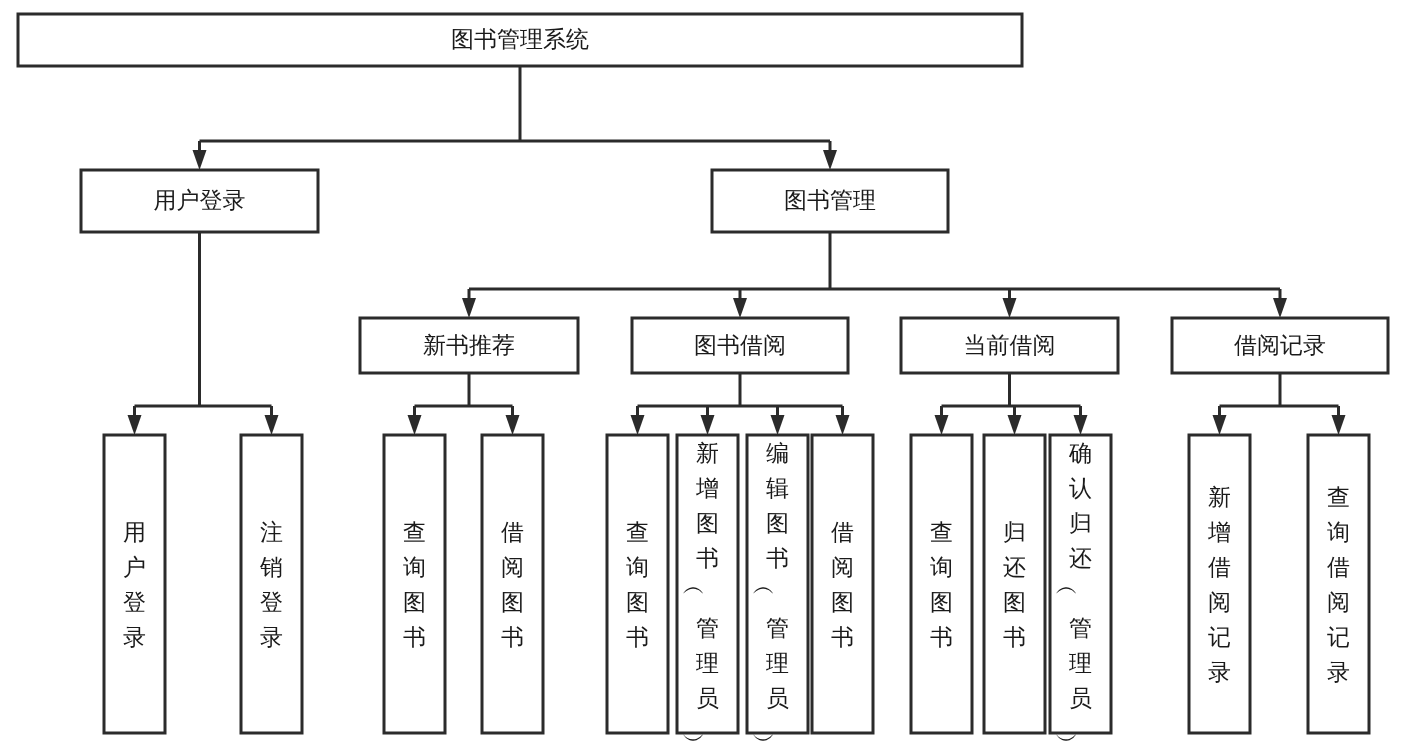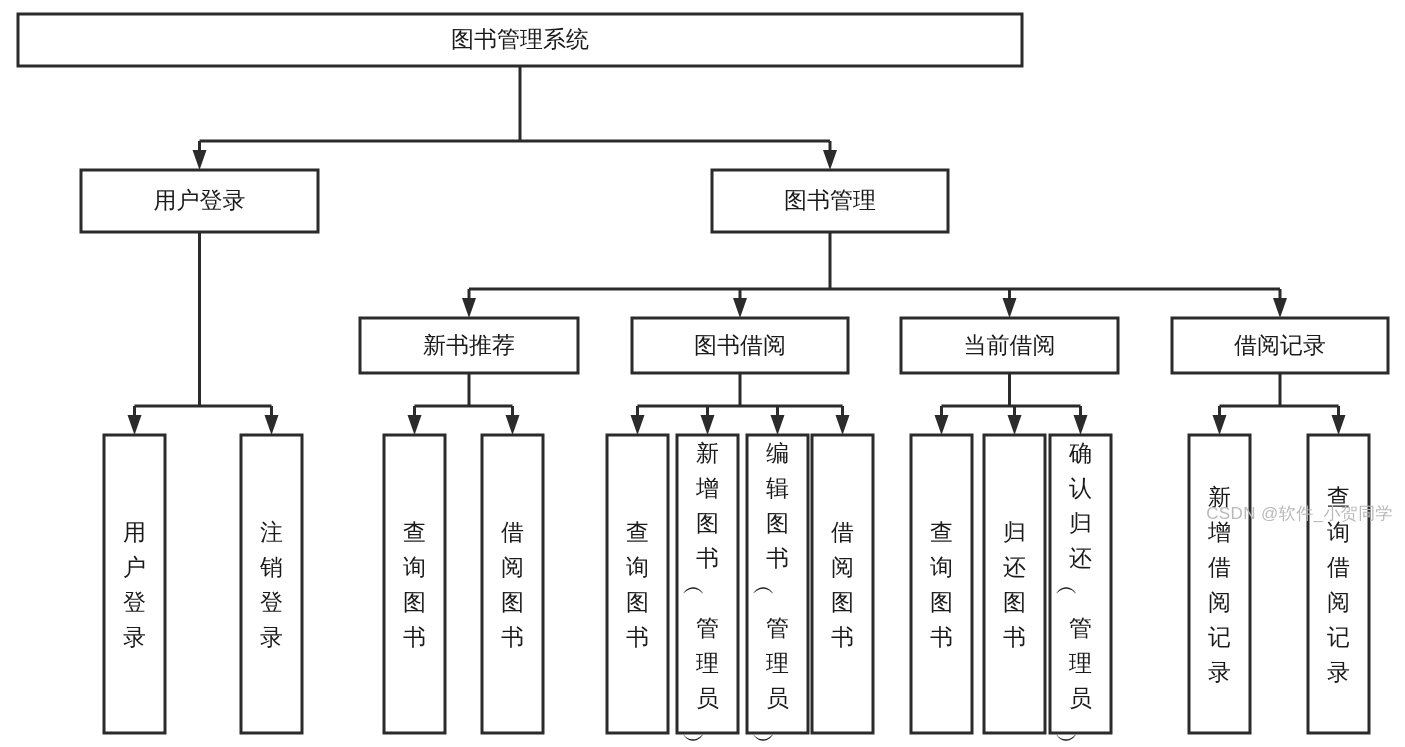--- a/index.html
+++ b/index.html
@@ -212,7 +212,6 @@
       </g>
   </svg>
 
-  <div class="watermark-text">CSDN @软件_小贺同学</div>
 
 </div>
 

